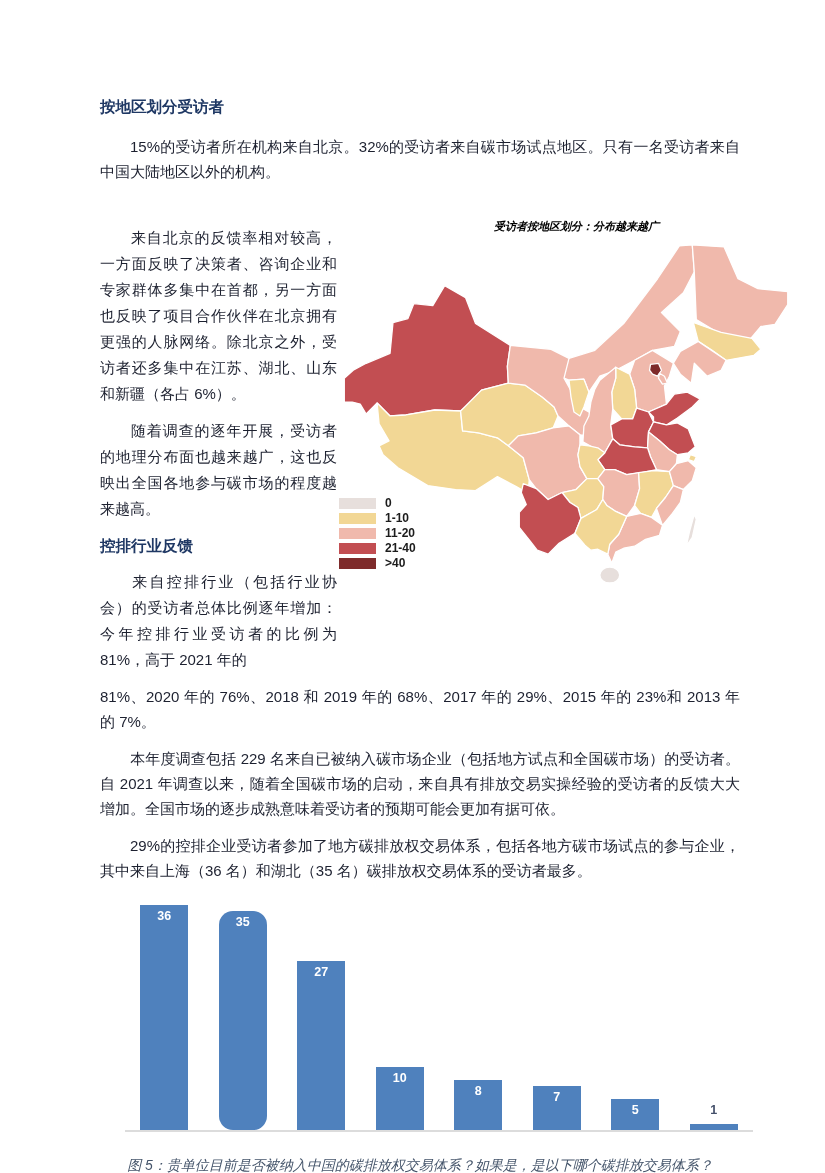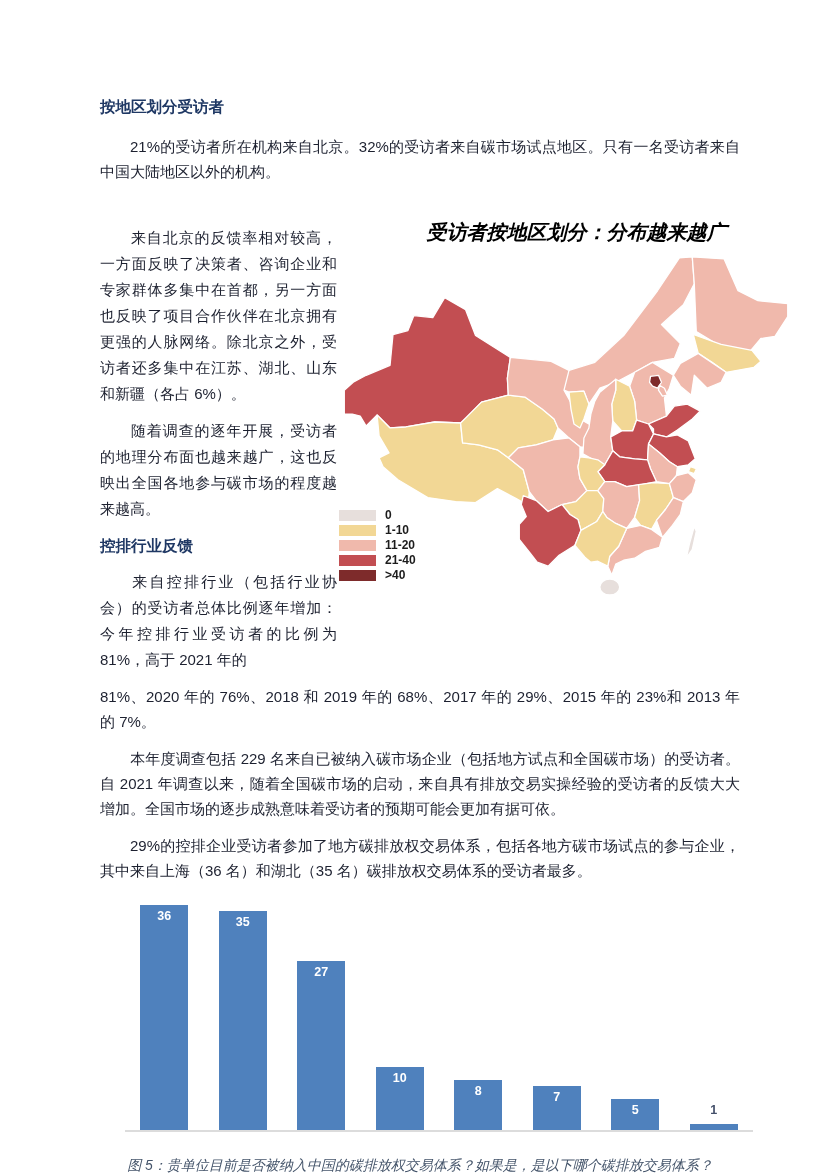--- a/index.html
+++ b/index.html
@@ -47,7 +47,7 @@
 
     <h2 class="sec">按地区划分受访者</h2>
 
-    <p class="body"><span class="ind"></span><span>21%的受访者所在机构来自北京。32%的受访者来自碳市场试点地区。只有一名受访者来自中国大陆地区以外的机构。</span></p>
+    <p class="body"><span class="ind"></span><span>15%的受访者所在机构来自北京。32%的受访者来自碳市场试点地区。只有一名受访者来自中国大陆地区以外的机构。</span></p>
 
     <div class="two-col">
       <div class="left-col">

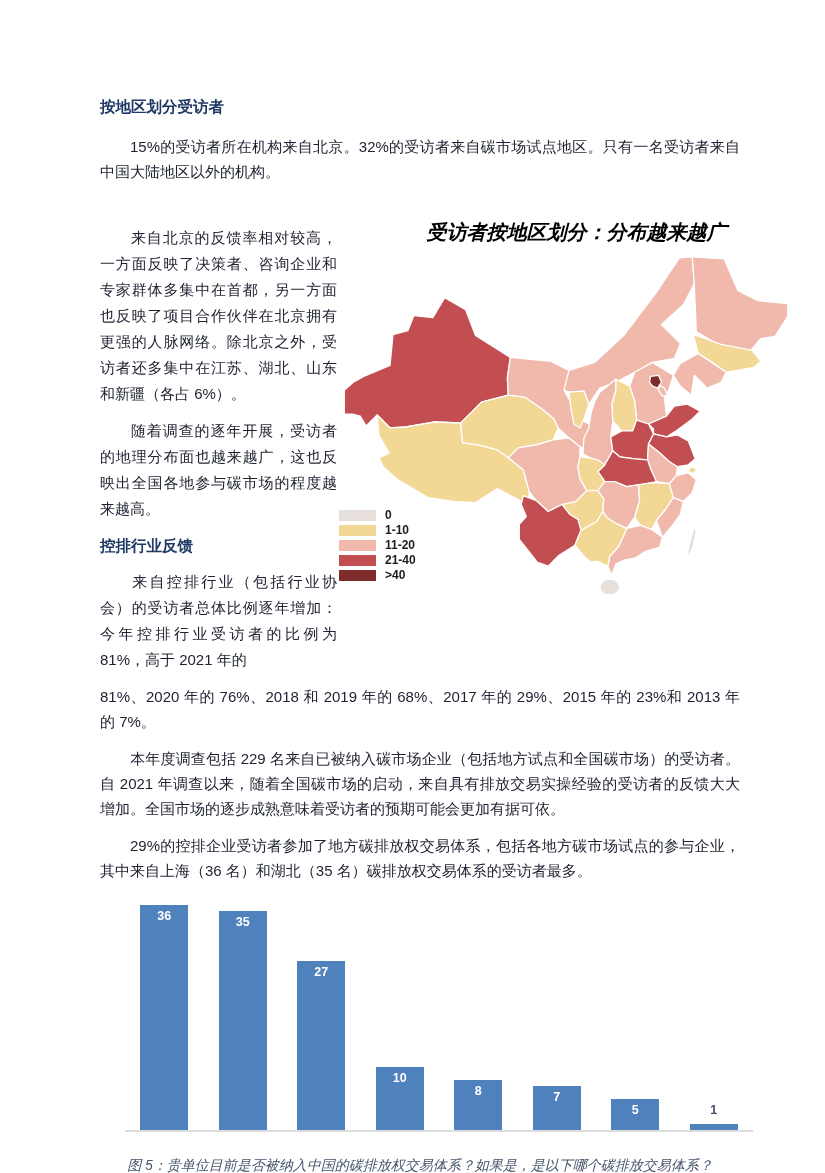--- a/index.html
+++ b/index.html
@@ -17,7 +17,7 @@
   .left-col p.body{line-height:26px;margin-bottom:11px;}
   .left-col h2.sec{margin:14px 0 12px 0;}
   .right-col{flex:1;margin-right:-58px;position:relative;}
-  .map-title{font-size:20px;font-weight:bold;font-style:italic;color:#000;
+  .map-title{font-size:11px;font-weight:bold;font-style:italic;color:#000;
     text-align:center;margin:-6px 0 4px 18px;}
   .map-box{position:relative;height:350px;}
   .map-box svg{position:absolute;top:0;right:0;width:458px;height:348px;}

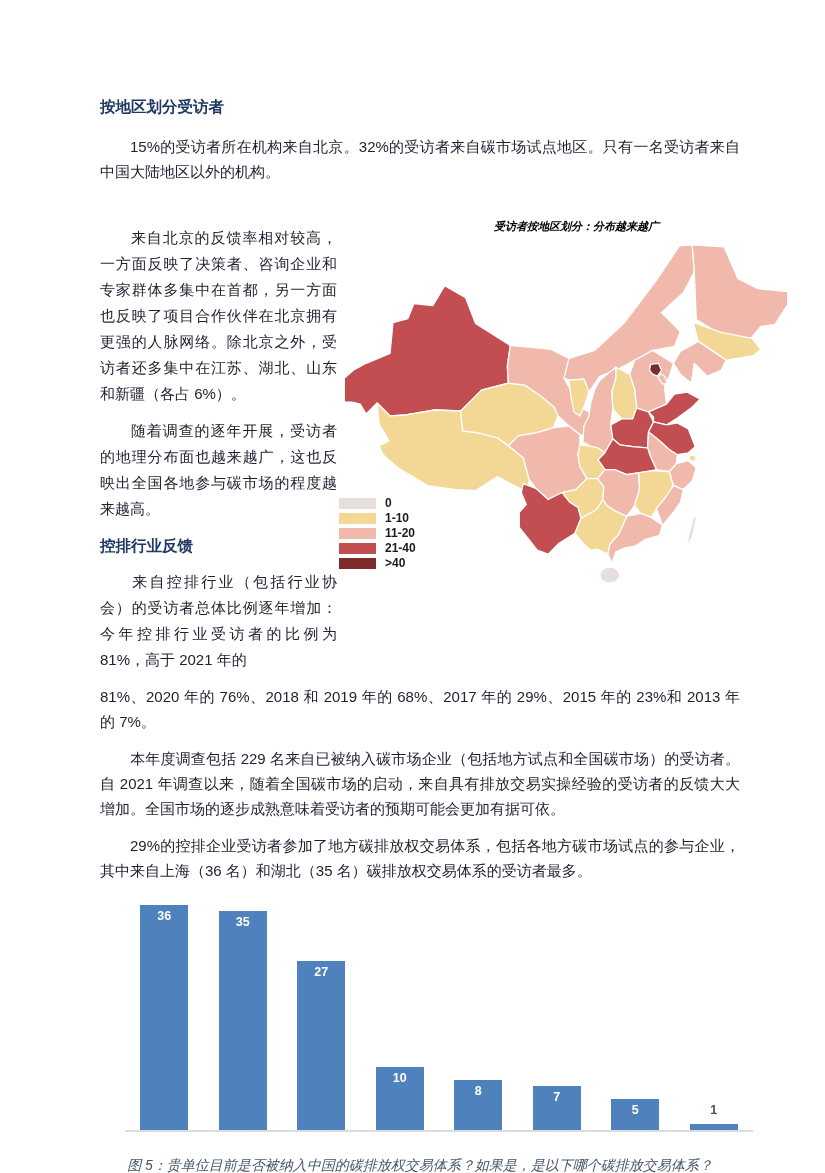--- a/index.html
+++ b/index.html
@@ -134,7 +134,7 @@
             </div>
           </div>
           <div class="bar-slot">
-            <div class="bar" style="height: 219px; background: rgb(79, 129, 189);">
+            <div class="bar" style="height: 219px; background: rgb(79, 129, 189); border-radius: 14px;">
               <span class="val">35</span>
             </div>
           </div>

